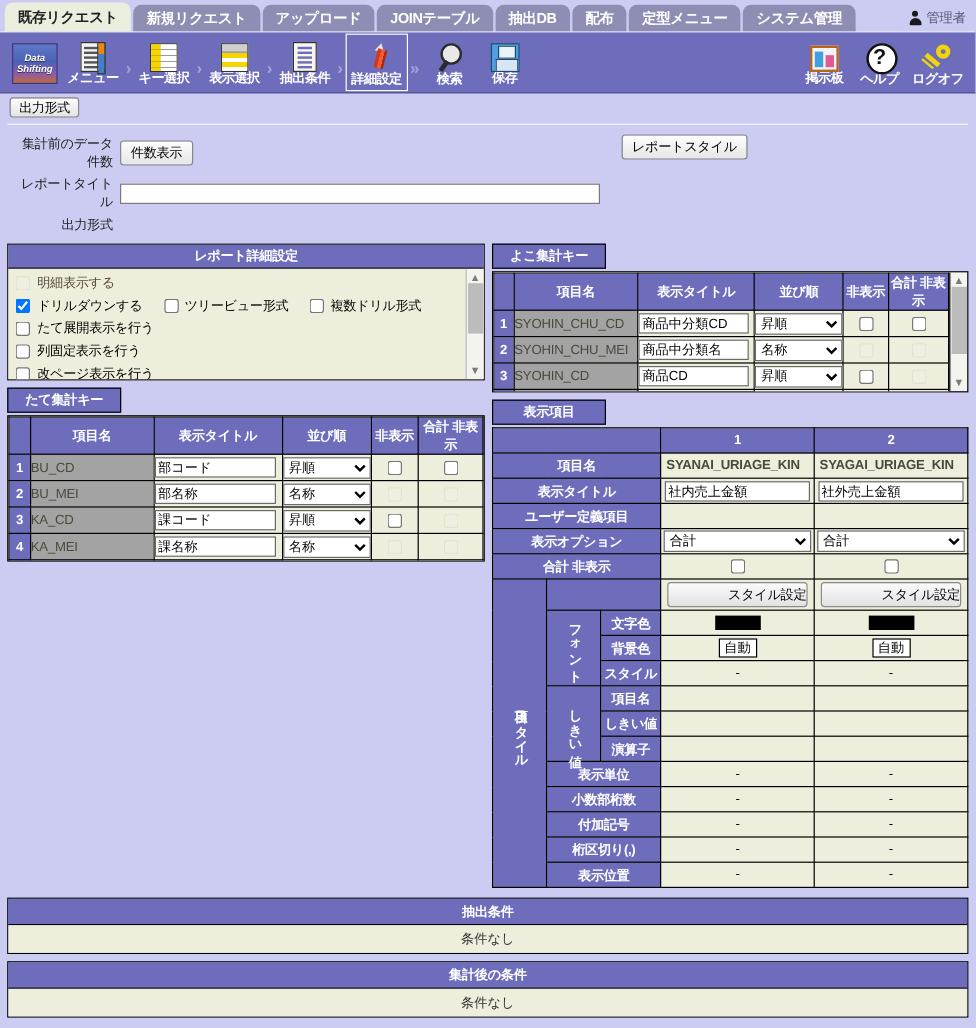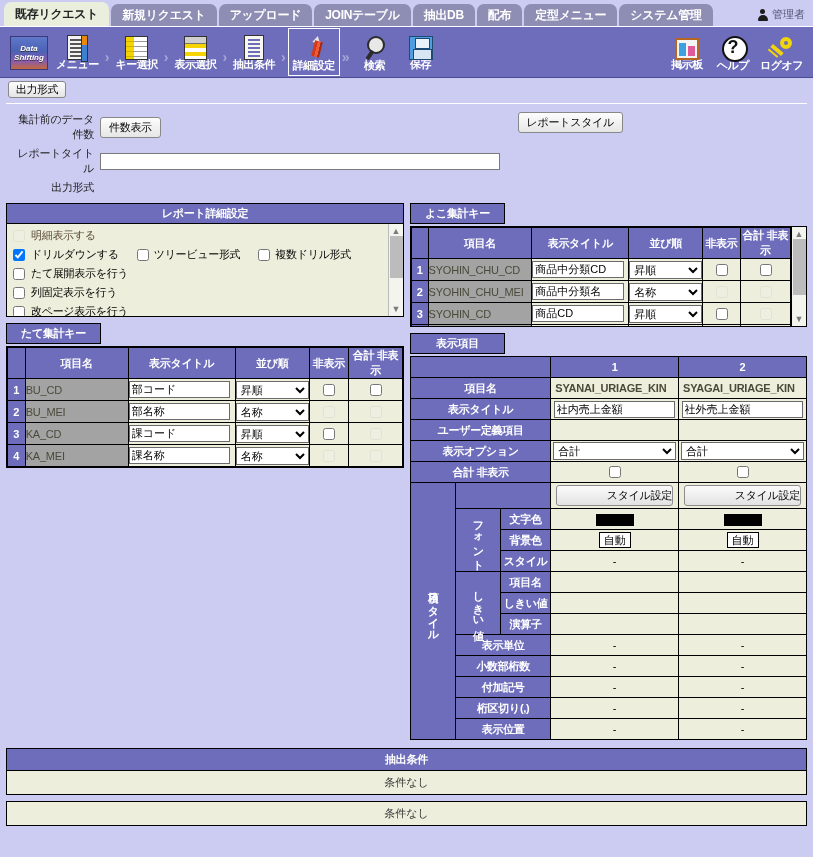--- a/index.html
+++ b/index.html
@@ -792,6 +792,7 @@
       <div class="bbody">条件なし</div>
     </div>
     <div class="bsec">
+      <div class="bhead">集計後の条件</div>
       <div class="bbody">条件なし</div>
     </div>
   </div>

